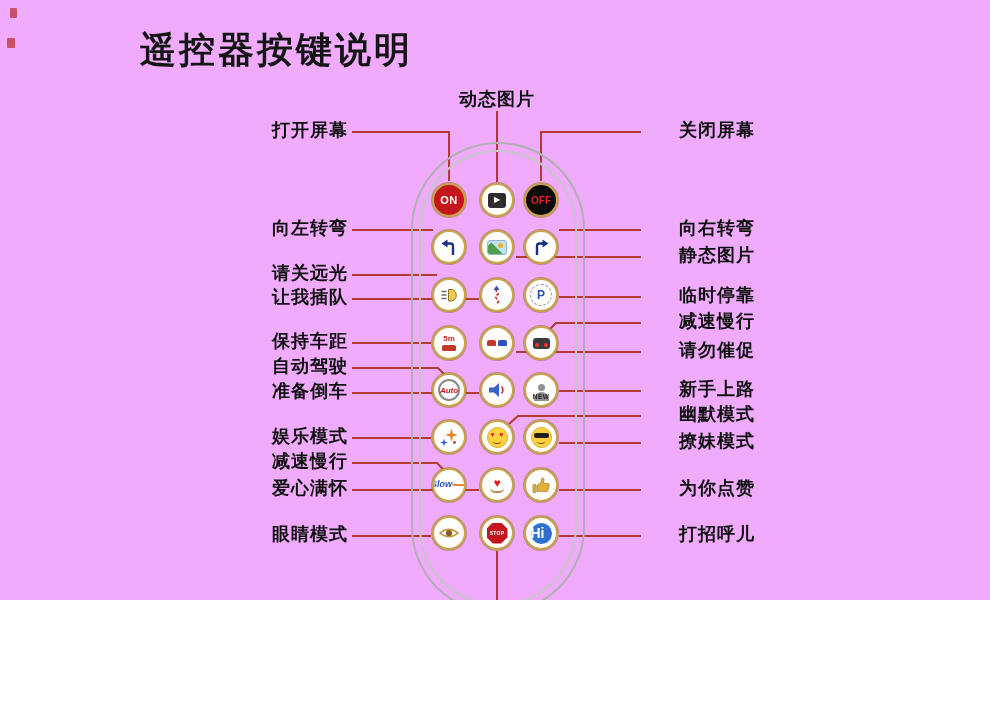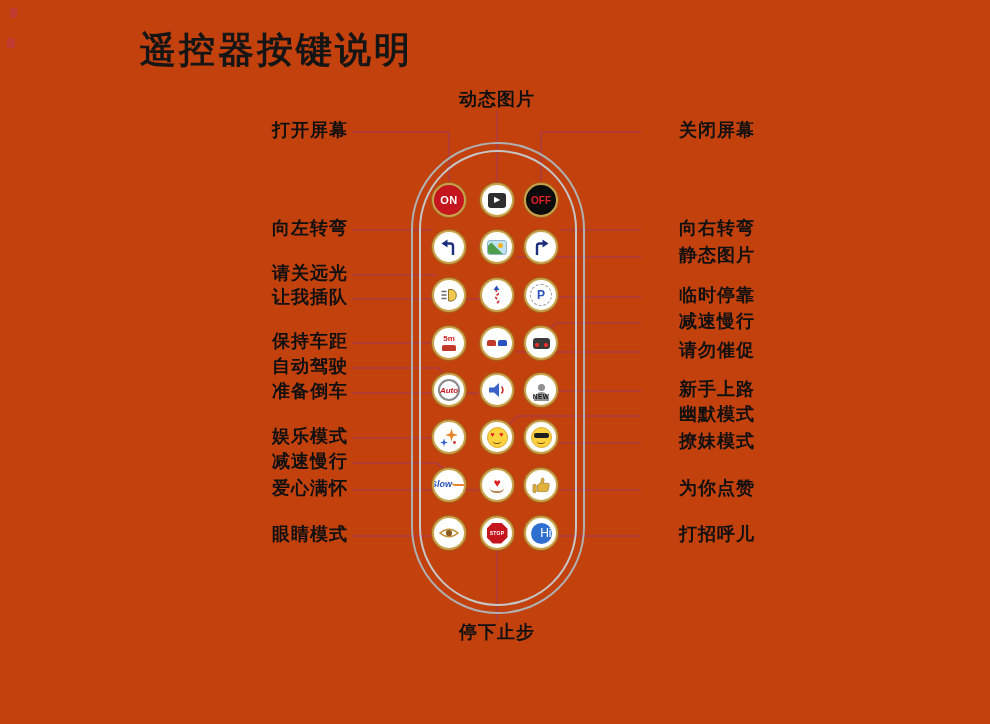--- a/index.html
+++ b/index.html
@@ -5,7 +5,7 @@
   *{margin:0;padding:0;box-sizing:border-box}
   html,body{background:#ffffff}
   body{font-family:"Liberation Sans","DejaVu Sans",sans-serif;color:#111}
-  #canvas{position:relative;width:990px;height:724px;background:#c2410c;overflow:hidden;margin:0 auto}
+  #canvas{position:relative;width:990px;height:600px;background:#f0abfc;overflow:hidden;margin:0 auto}
 
   .title{position:absolute;left:140px;top:26px;font-size:36px;font-weight:800;letter-spacing:3px;color:#151515}
 

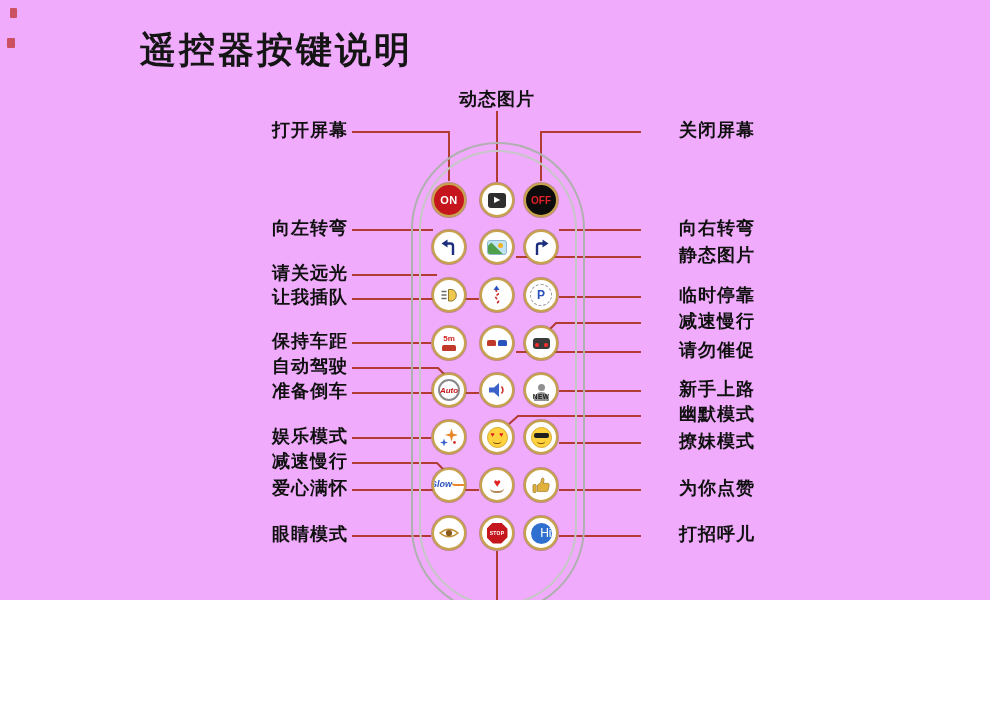--- a/index.html
+++ b/index.html
@@ -78,7 +78,7 @@
   .stopsign{width:21px;height:21px;background:#c4161c;display:flex;align-items:center;justify-content:center;
             clip-path:polygon(30% 0,70% 0,100% 30%,100% 70%,70% 100%,30% 100%,0 70%,0 30%);
             color:#fff;font-size:5px;font-weight:800;letter-spacing:.3px}
-  .hi{width:21px;height:21px;border-radius:50%;background:#2f6fd0;display:flex;align-items:center;justify-content:flex-end;color:#fff;font-size:12px;font-weight:400}
+  .hi{width:21px;height:21px;border-radius:50%;background:#2f6fd0;display:flex;align-items:center;justify-content:flex-start;color:#fff;font-size:14px;font-weight:700}
 
   .lbl{position:absolute;font-size:18px;font-weight:700;letter-spacing:1px;color:#101010;white-space:nowrap;line-height:22px}
   .lbl.left{left:238px;width:110px;text-align:right}

